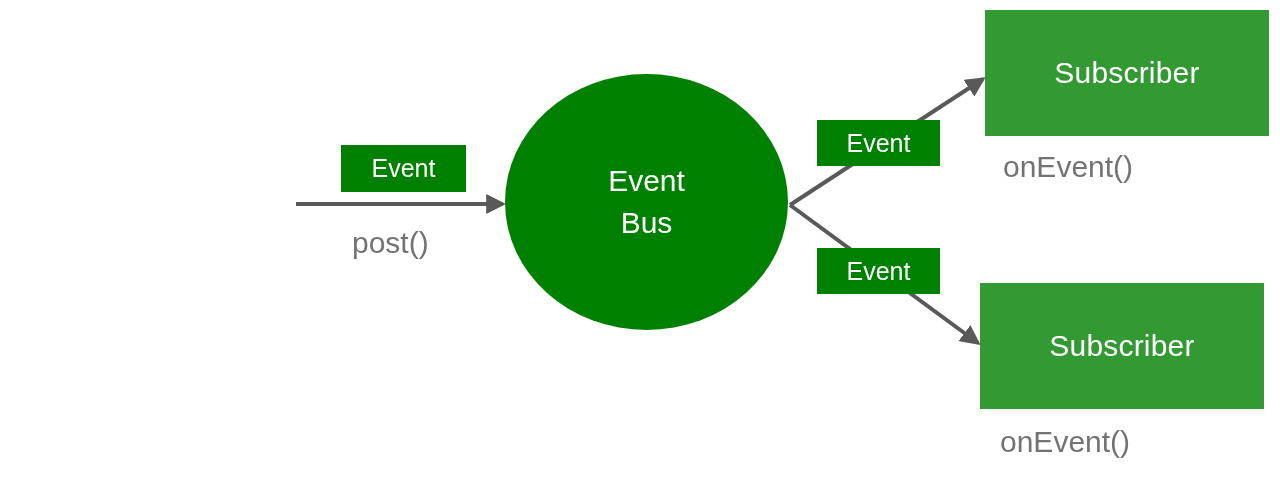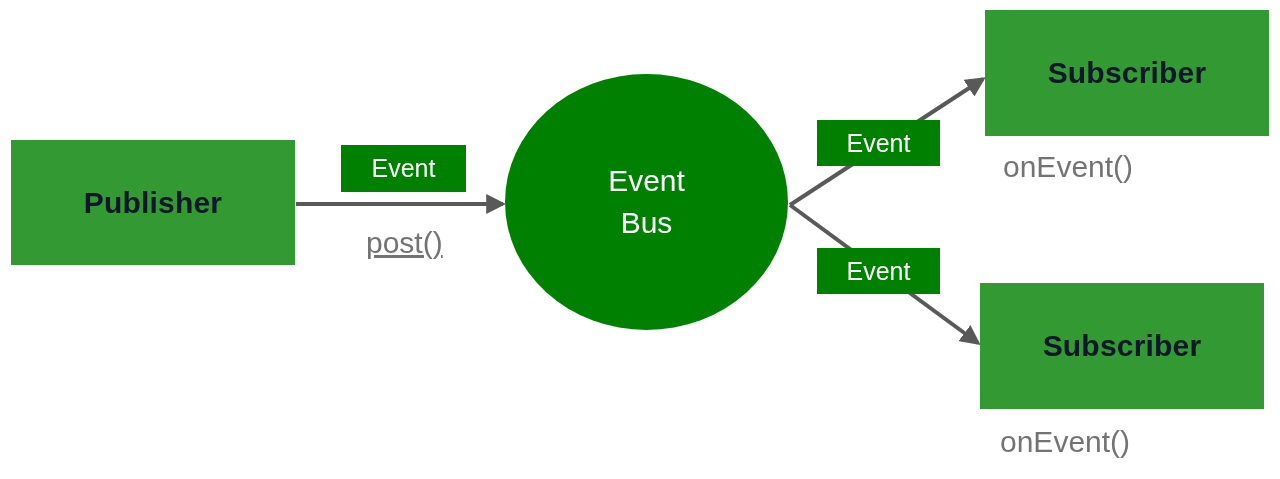--- a/index.html
+++ b/index.html
@@ -23,8 +23,8 @@
     display: flex;
     align-items: center;
     justify-content: center;
-    color: #0f172a;
-    font-weight: 700;
+    color: #ffffff;
+    font-weight: 400;
     letter-spacing: 0.2px;
   }
   .publisher-box {

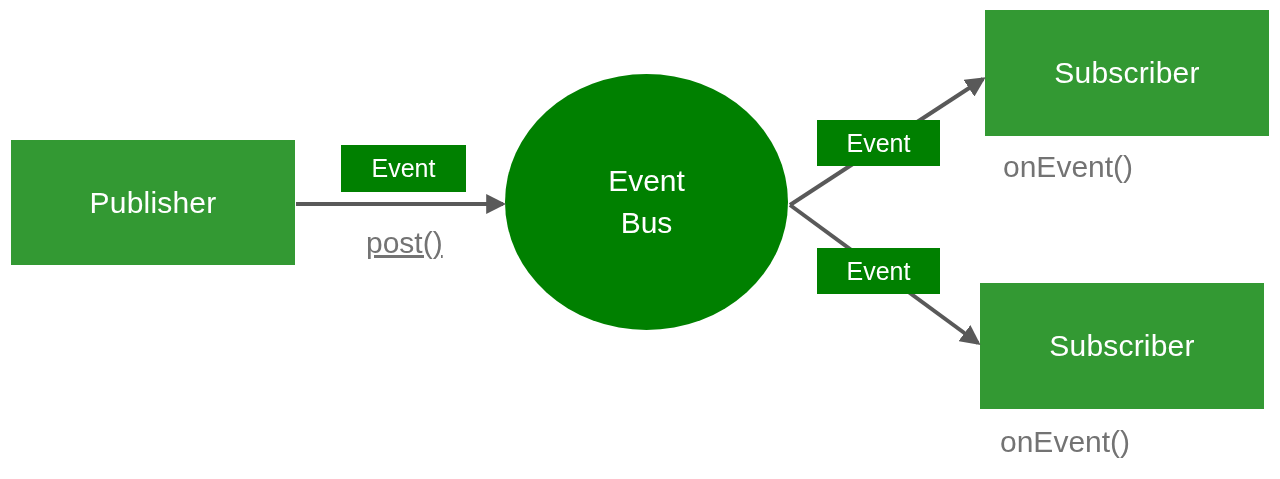--- a/index.html
+++ b/index.html
@@ -147,9 +147,6 @@
     <line x1="790" y1="205" x2="978" y2="343" stroke="#595959" stroke-width="4" marker-end="url(#arrowhead)"></line>
   </svg>
 
-  <div class="node-box publisher-box">
-    <span>Publisher</span>
-  </div>
 
   <div class="bus-circle">
     <span class="bus-line">Event</span>

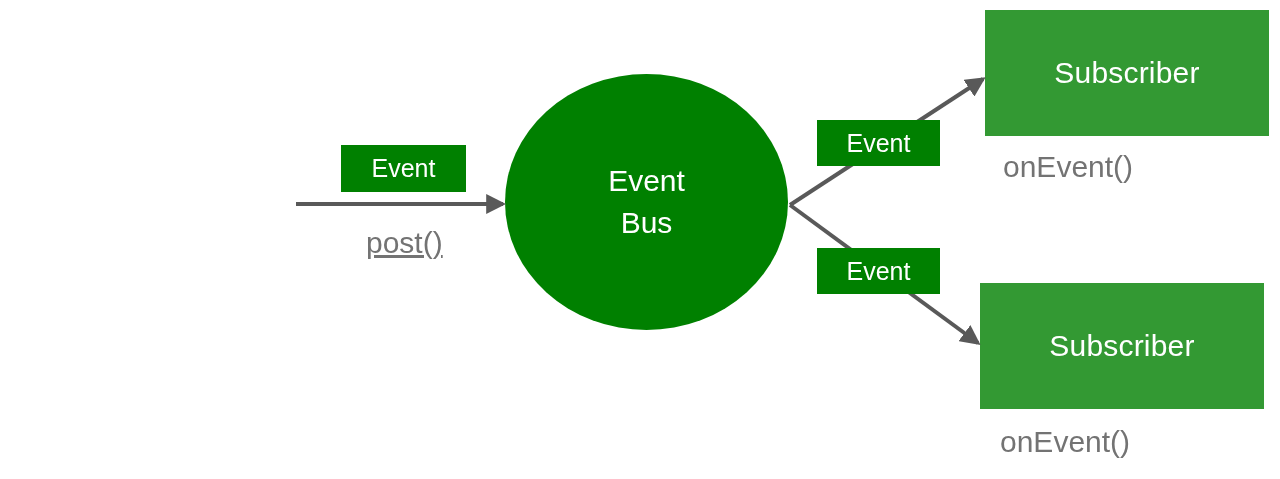--- a/index.html
+++ b/index.html
@@ -107,9 +107,8 @@
     white-space: nowrap;
   }
   .caption-post {
-    left: 366px;
+    left: 352px;
     top: 226px;
-    text-decoration: underline;
   }
   .caption-onevent-top {
     left: 1003px;

